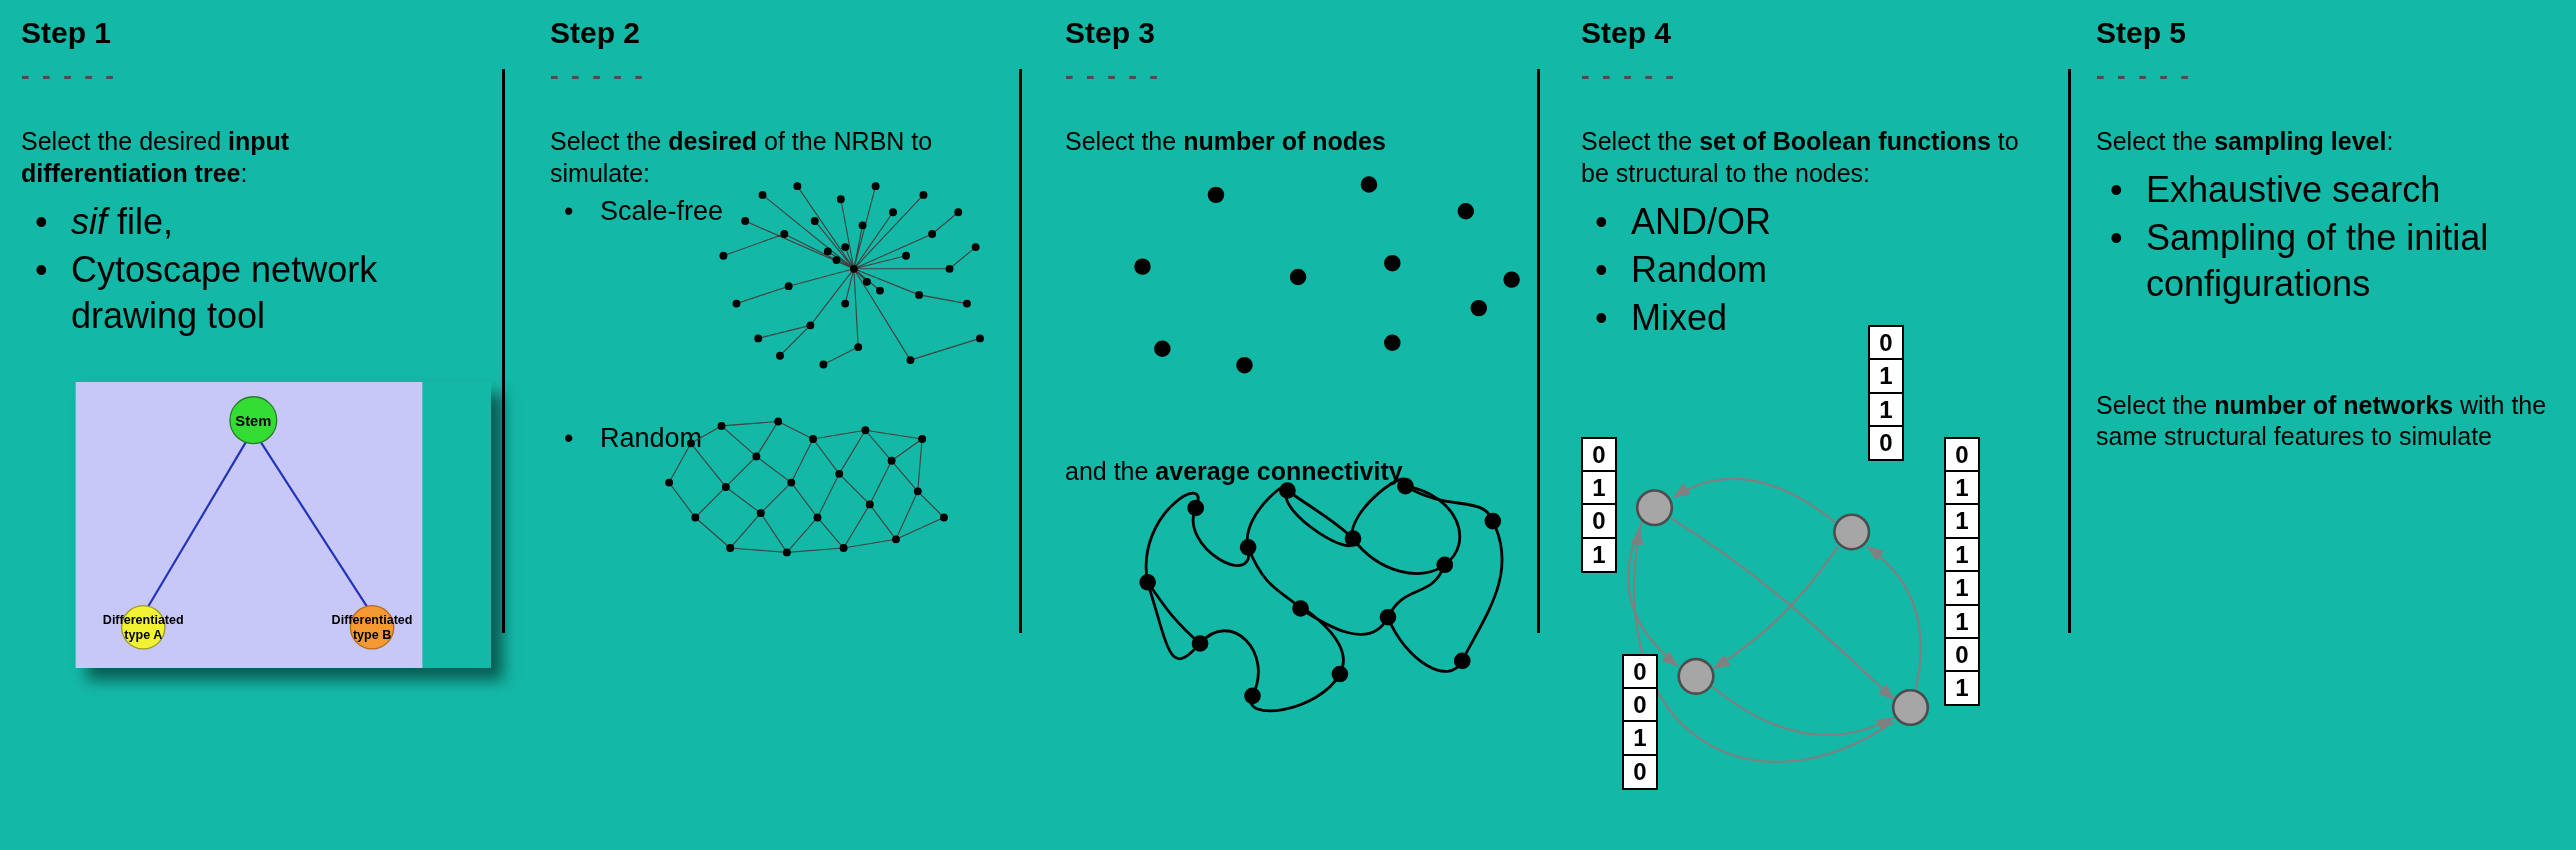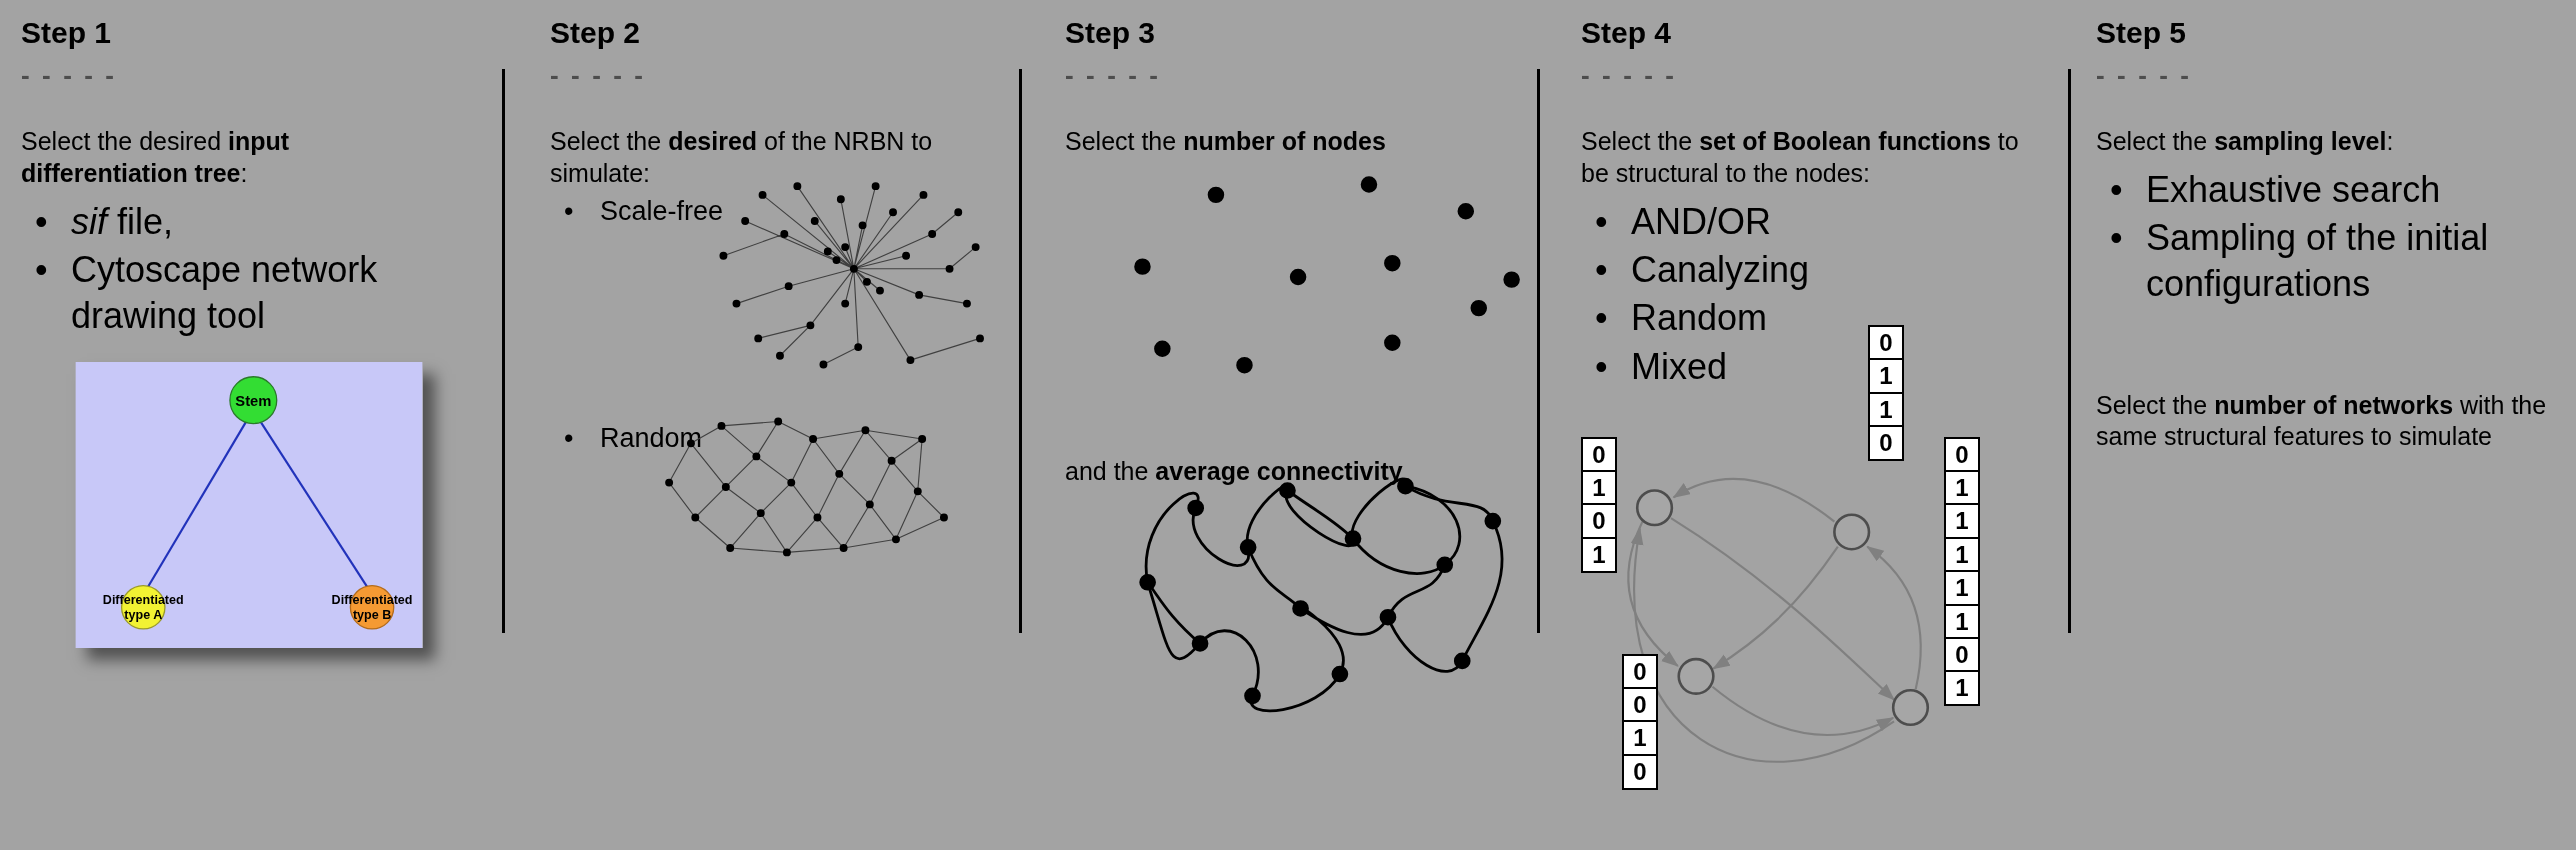--- a/index.html
+++ b/index.html
@@ -4,7 +4,7 @@
 <style>
   *{box-sizing:border-box}
   body{margin:0;background:#fff}
-  .canvas{position:relative;width:2576px;height:851px;background:#a3a3a3;color:#000;
+  .canvas{position:relative;width:2576px;height:851px;background:#14b8a6;color:#000;
           font-family:"Liberation Sans",sans-serif;overflow:hidden}
   .col{position:absolute;top:15.6px}
   .title{font-size:30px;font-weight:bold;margin:0;line-height:1.15}

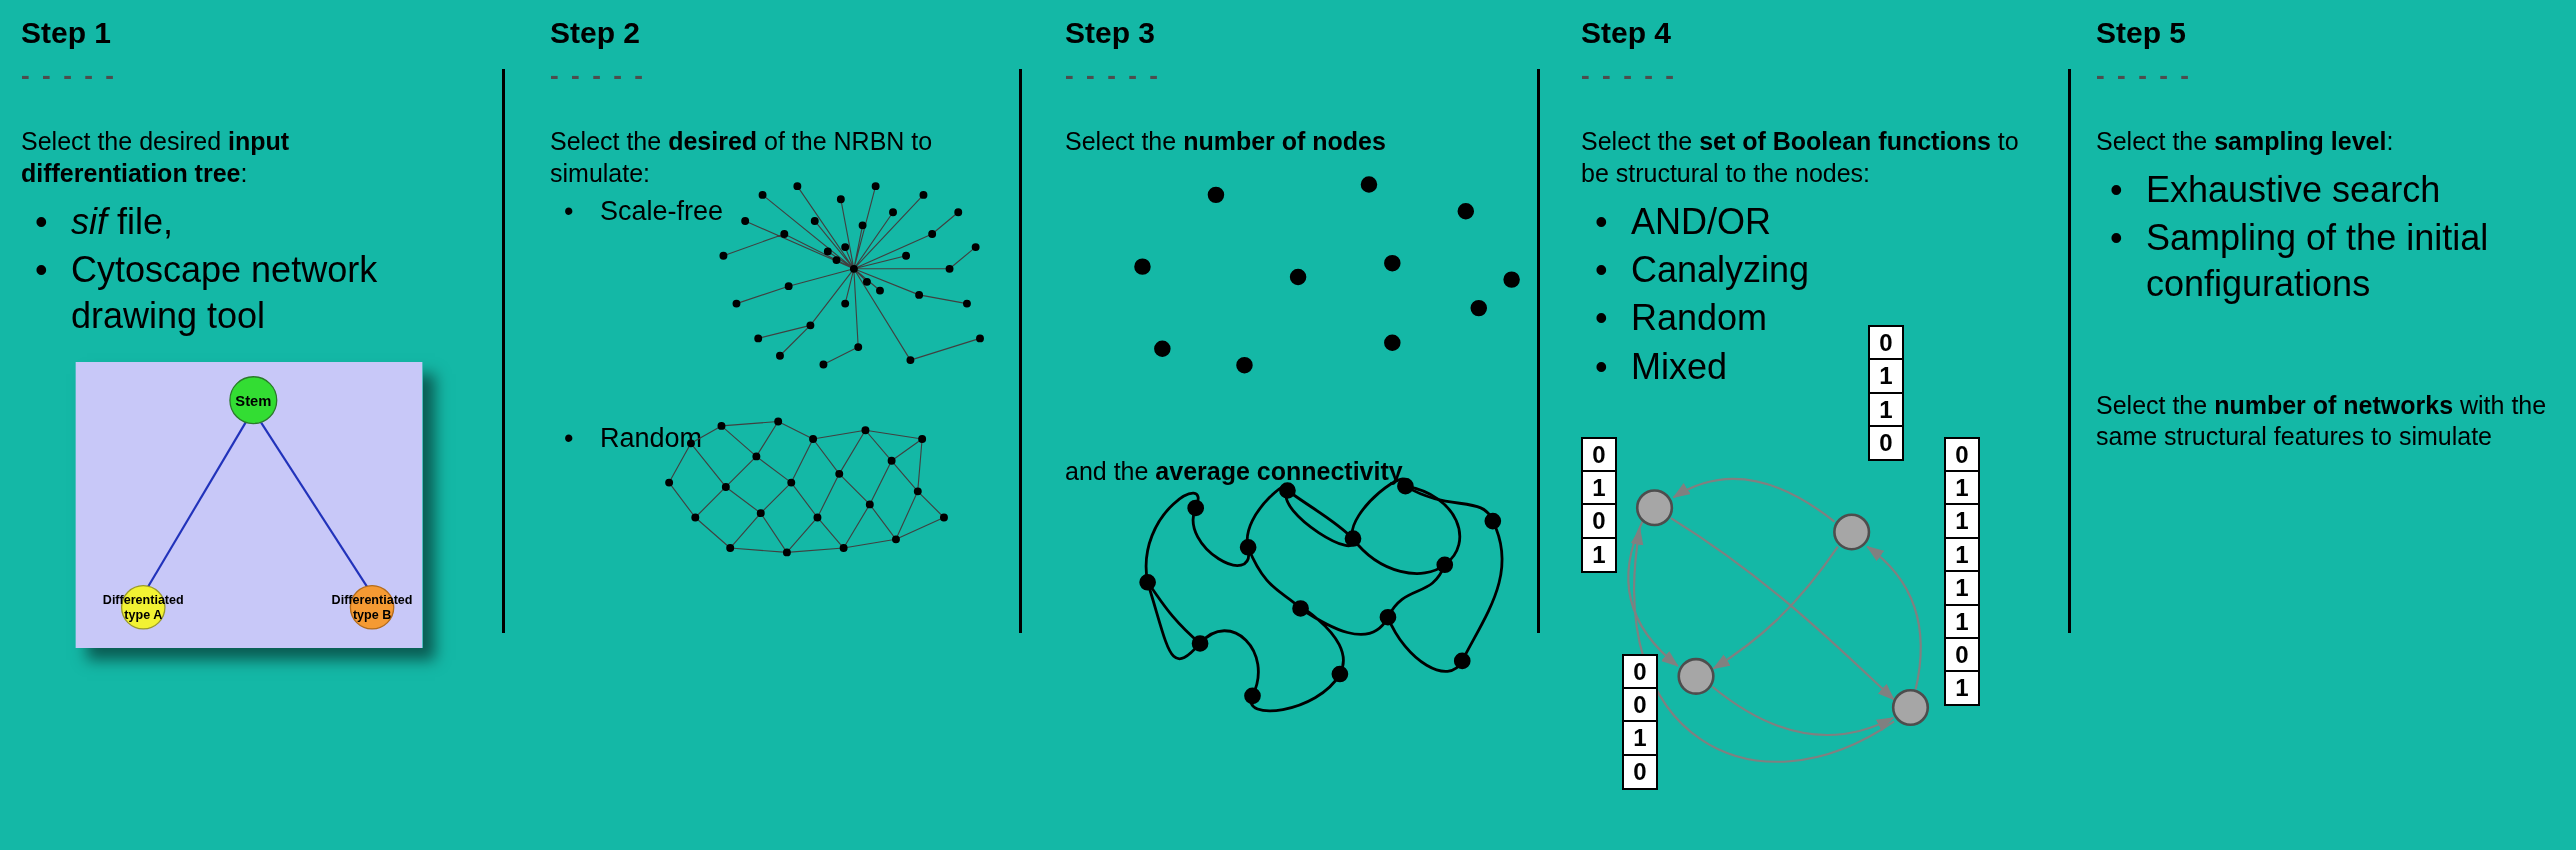--- a/index.html
+++ b/index.html
@@ -116,7 +116,6 @@
     <p class="body" style="width:446px"><span>Select the </span><b>set of Boolean functions</b><span> to be structural to the nodes:</span></p>
     <ul class="bullets" style="width:286px">
         <li>AND/OR</li>
-        <li>Canalyzing</li>
         <li>Random</li>
         <li>Mixed</li>
       </ul>

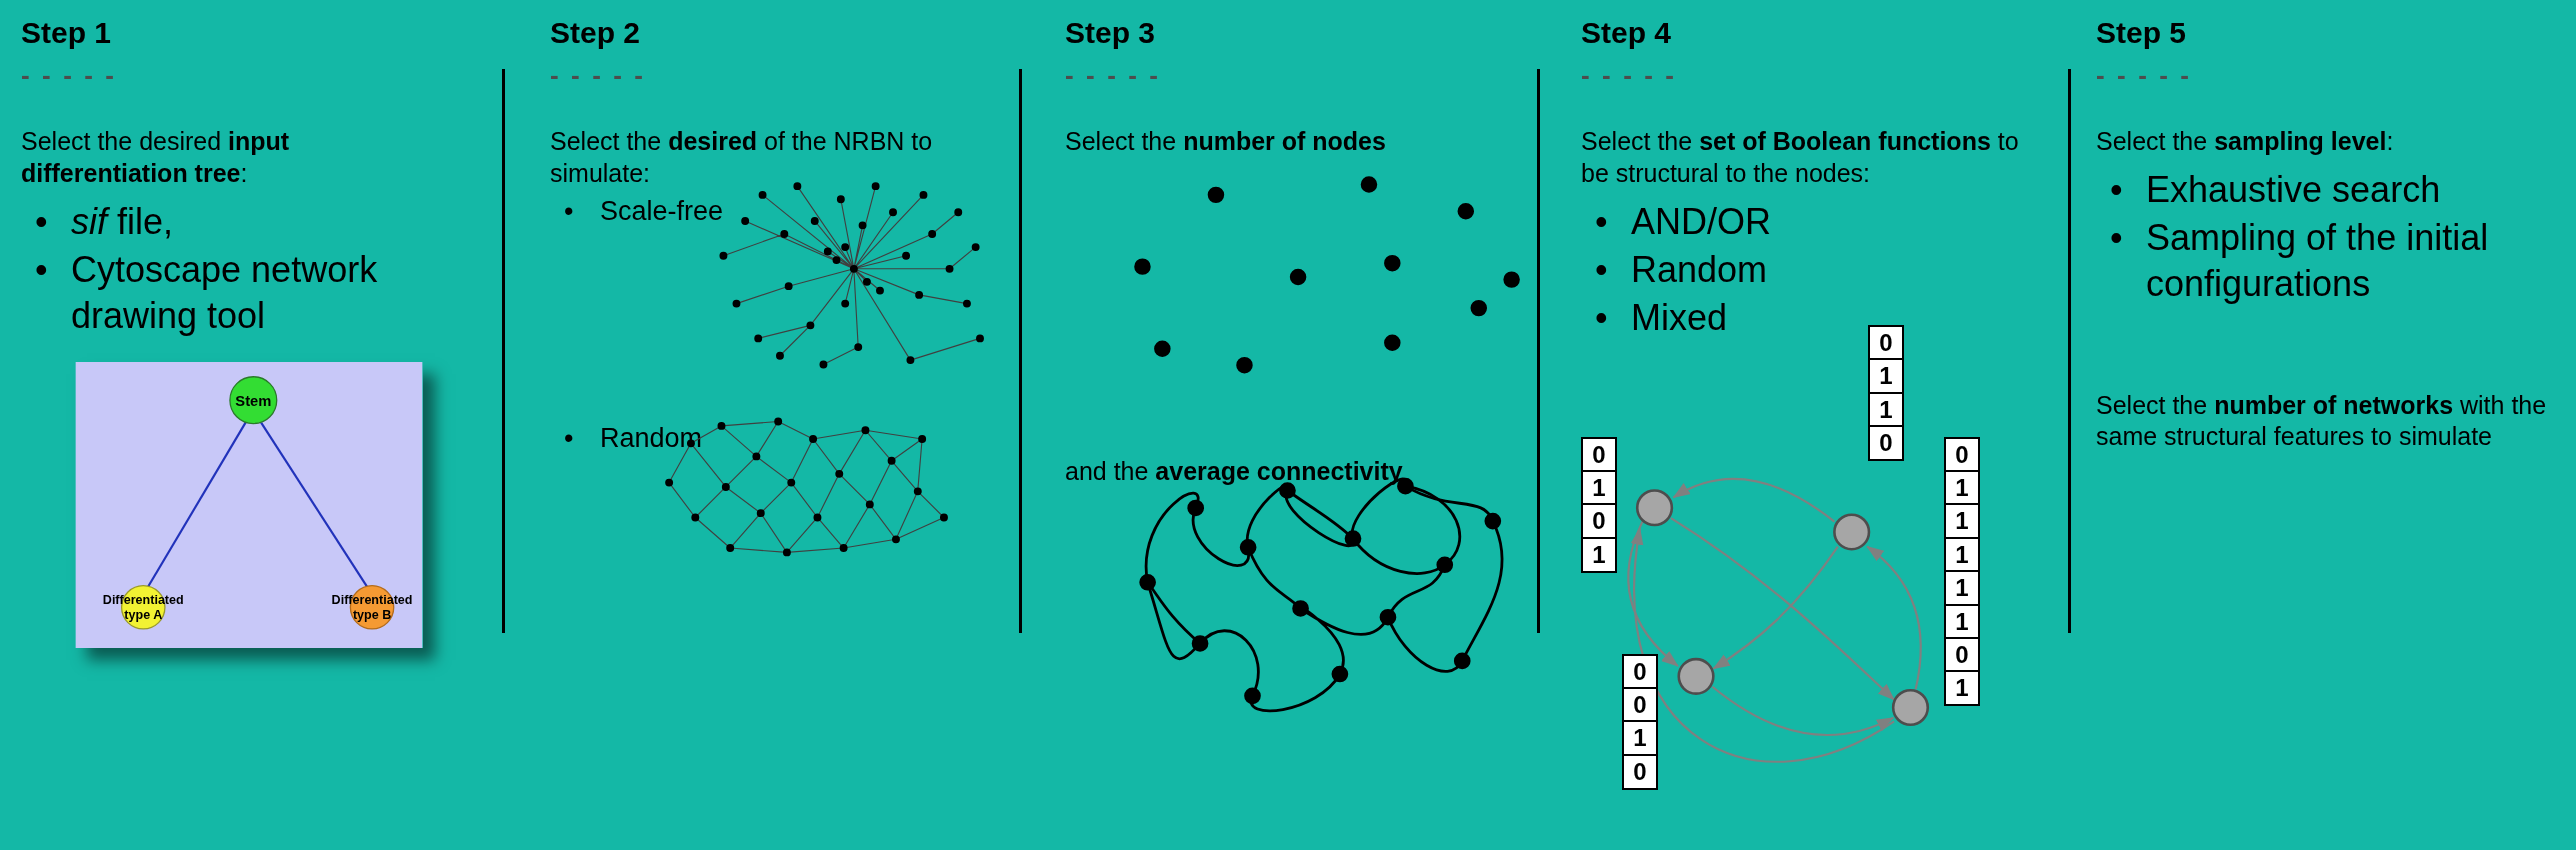--- a/index.html
+++ b/index.html
@@ -18,7 +18,7 @@
   .divider{position:absolute;top:69px;width:2.6px;height:564px;background:#000}
   svg{display:block}
   .svgabs{position:absolute}
-  .tree-wrap{position:absolute;left:54px;top:346px;width:348px;height:286px;
+  .tree-wrap{position:absolute;left:54px;top:366px;width:416px;height:286px;
              box-shadow:12px 12px 14px rgba(0,0,0,.5)}
   .tree-wrap svg text{font-family:"Liberation Sans",sans-serif;font-weight:bold;fill:#000}
   .s4-region{position:absolute;left:0;top:305px;width:467px;height:543px}

